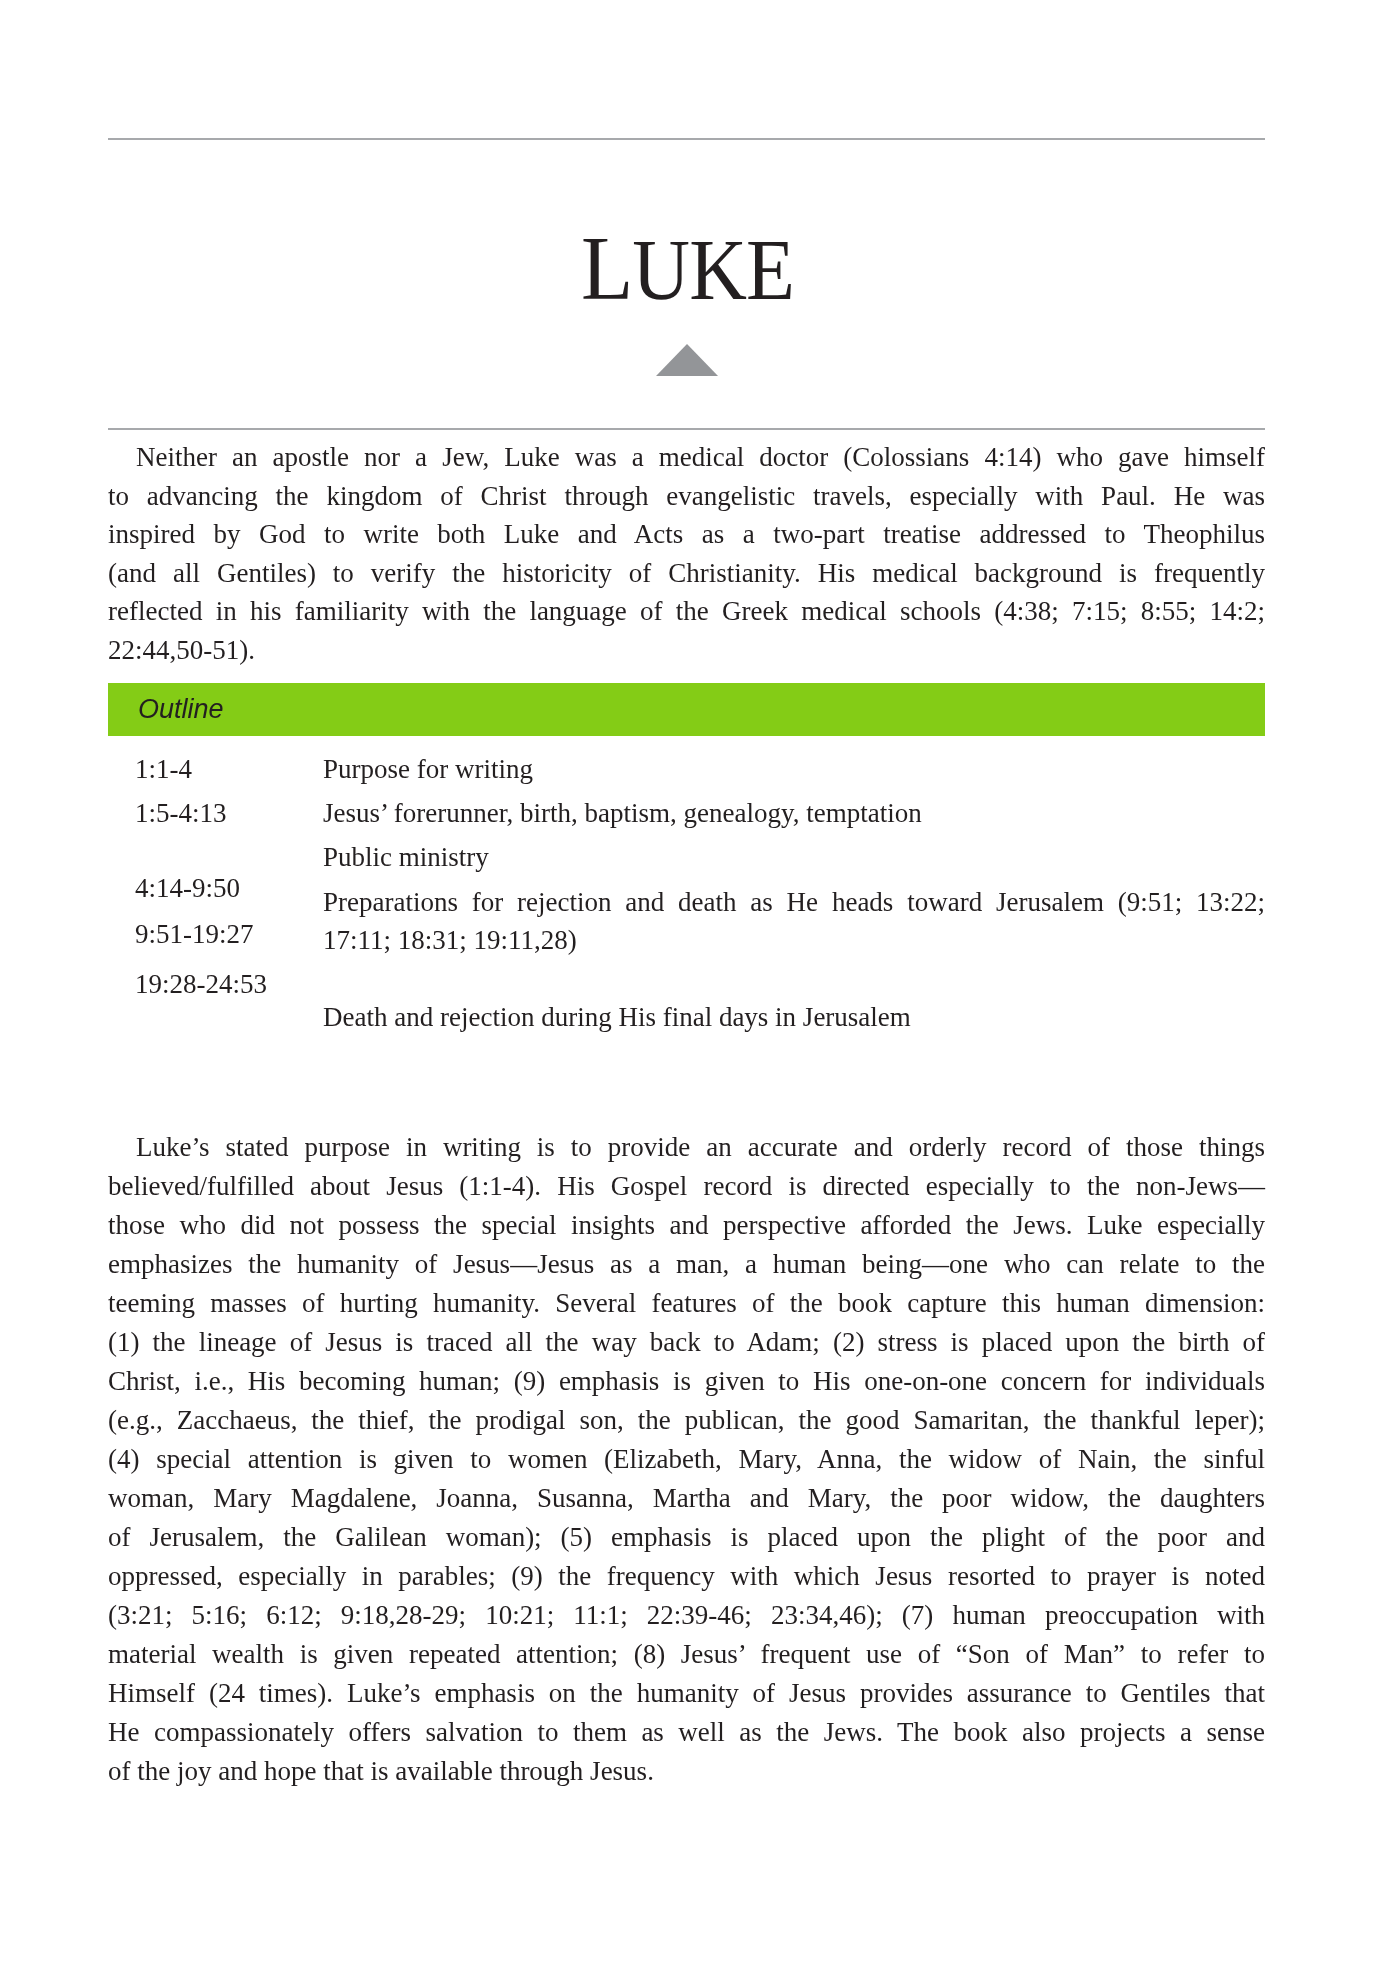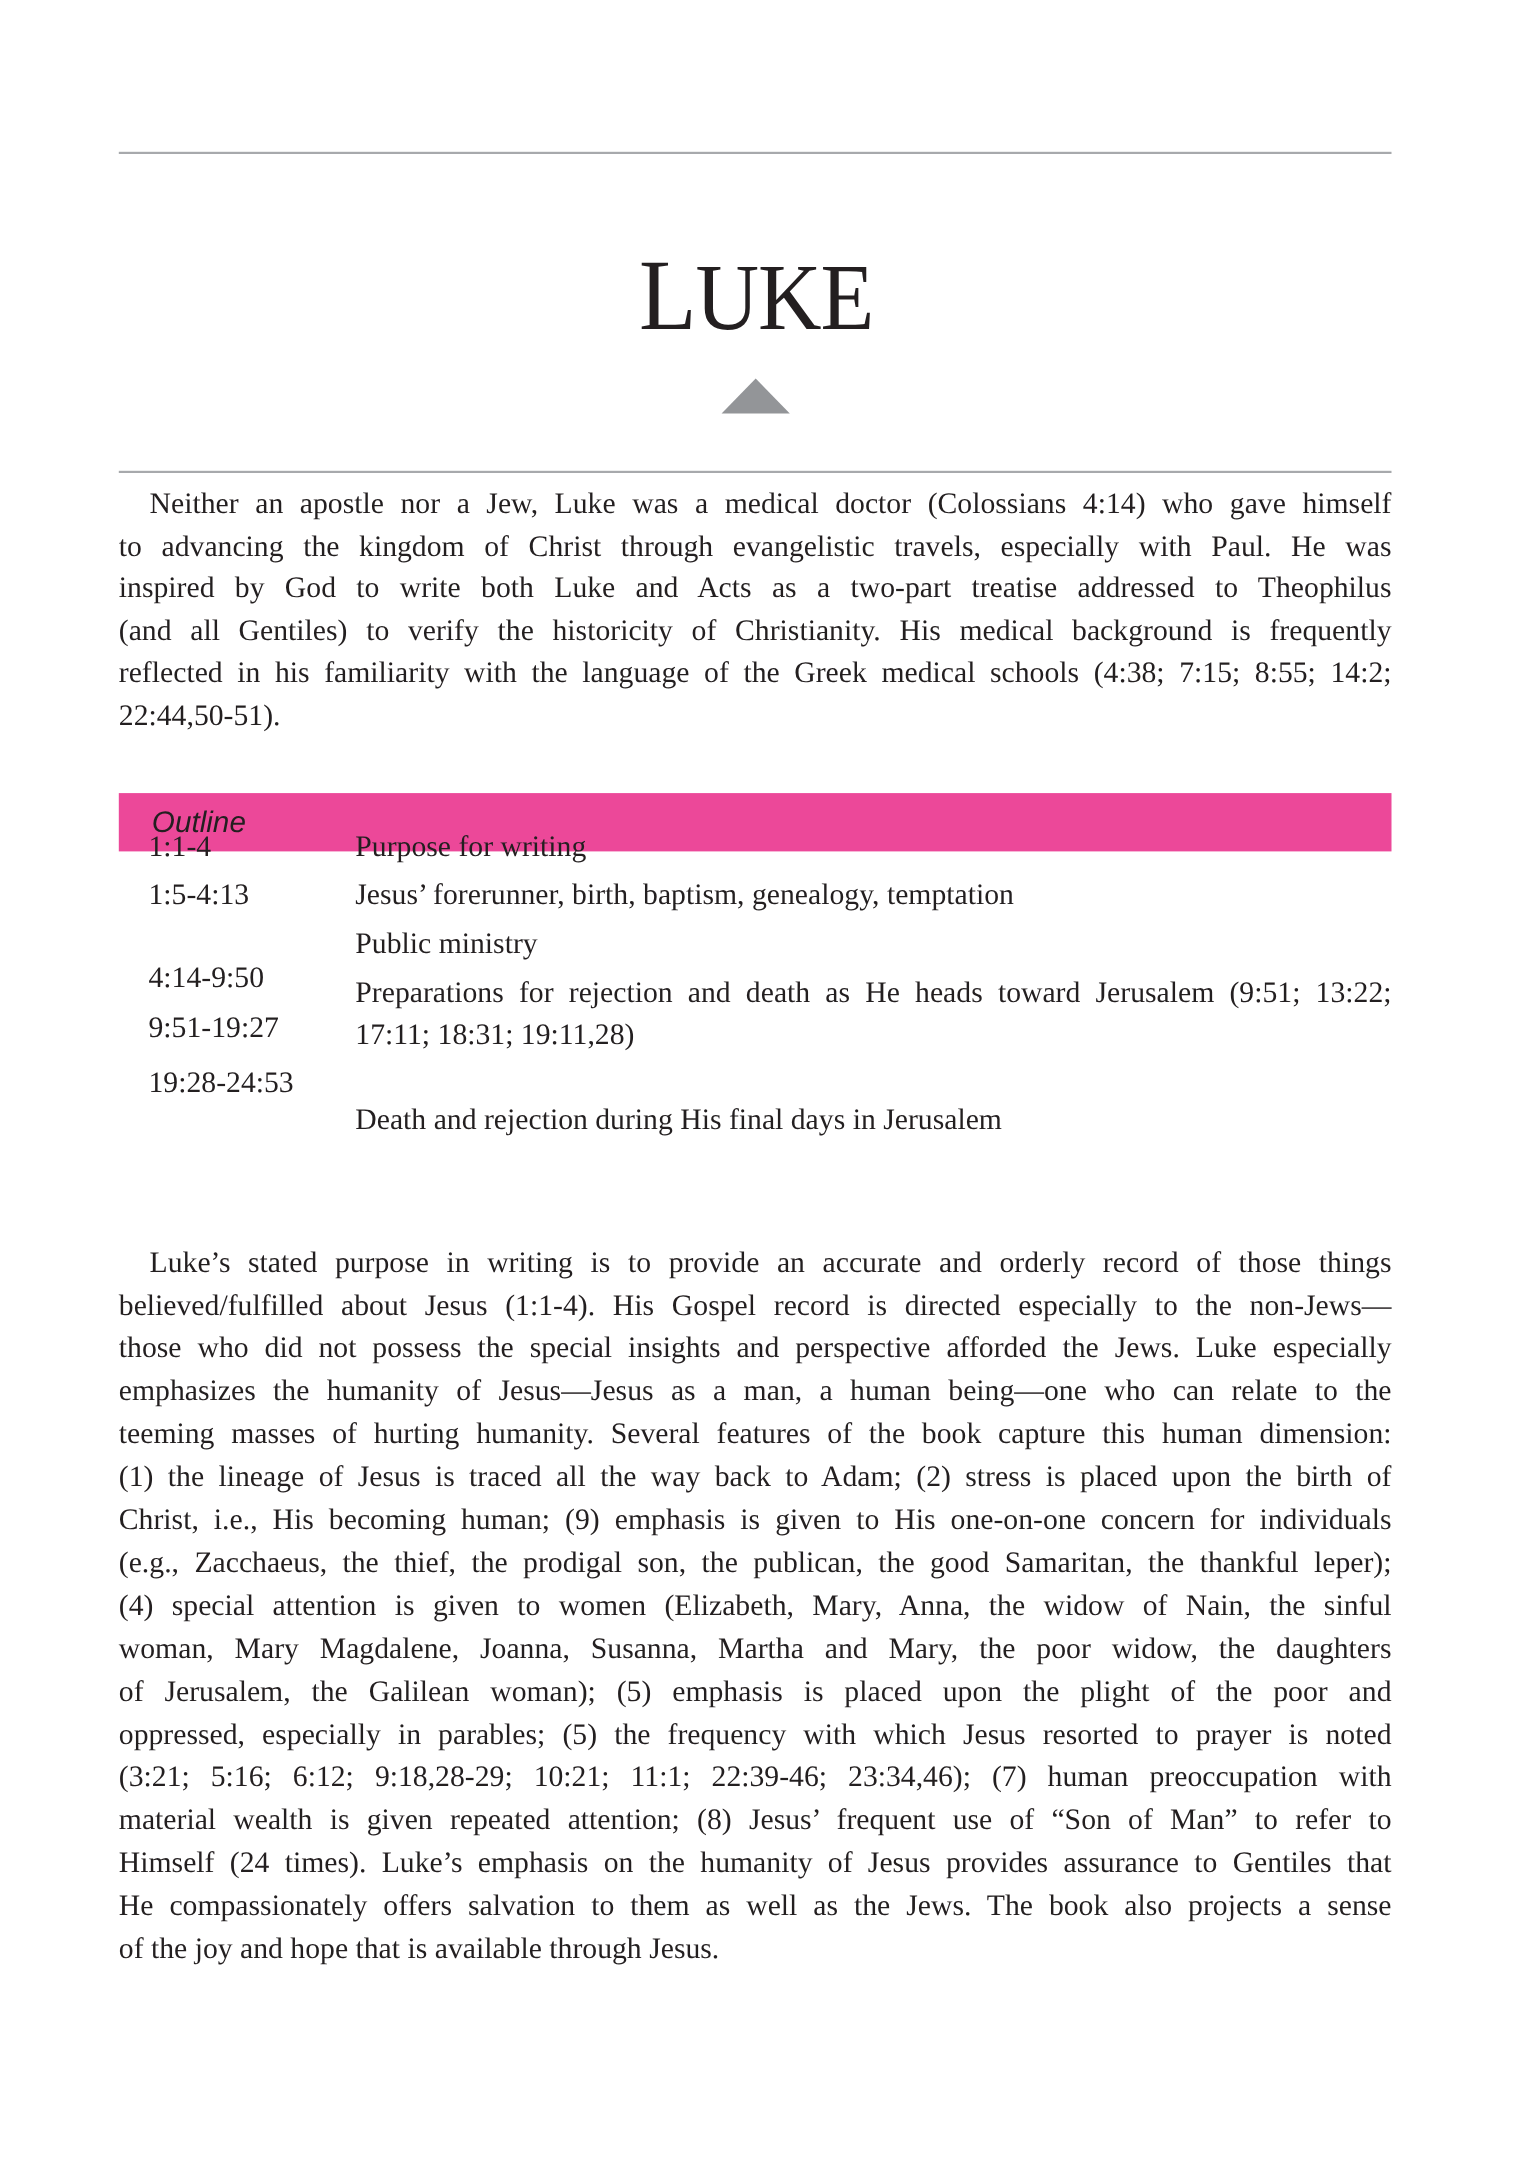--- a/index.html
+++ b/index.html
@@ -33,7 +33,7 @@
   .line.indent { left: 136px; width: 1129px; }
   .line.last { text-align-last: left; }
   .bar {
-    position: absolute; left: 108px; width: 1157px; height: 53px; background: #ec4899; margin-top: 38px;
+    position: absolute; left: 108px; width: 1157px; height: 53px; background: #84cc16;
   }
   .bar-label {
     position: absolute; left: 30px; top: 0; height: 53px; line-height: 53px;

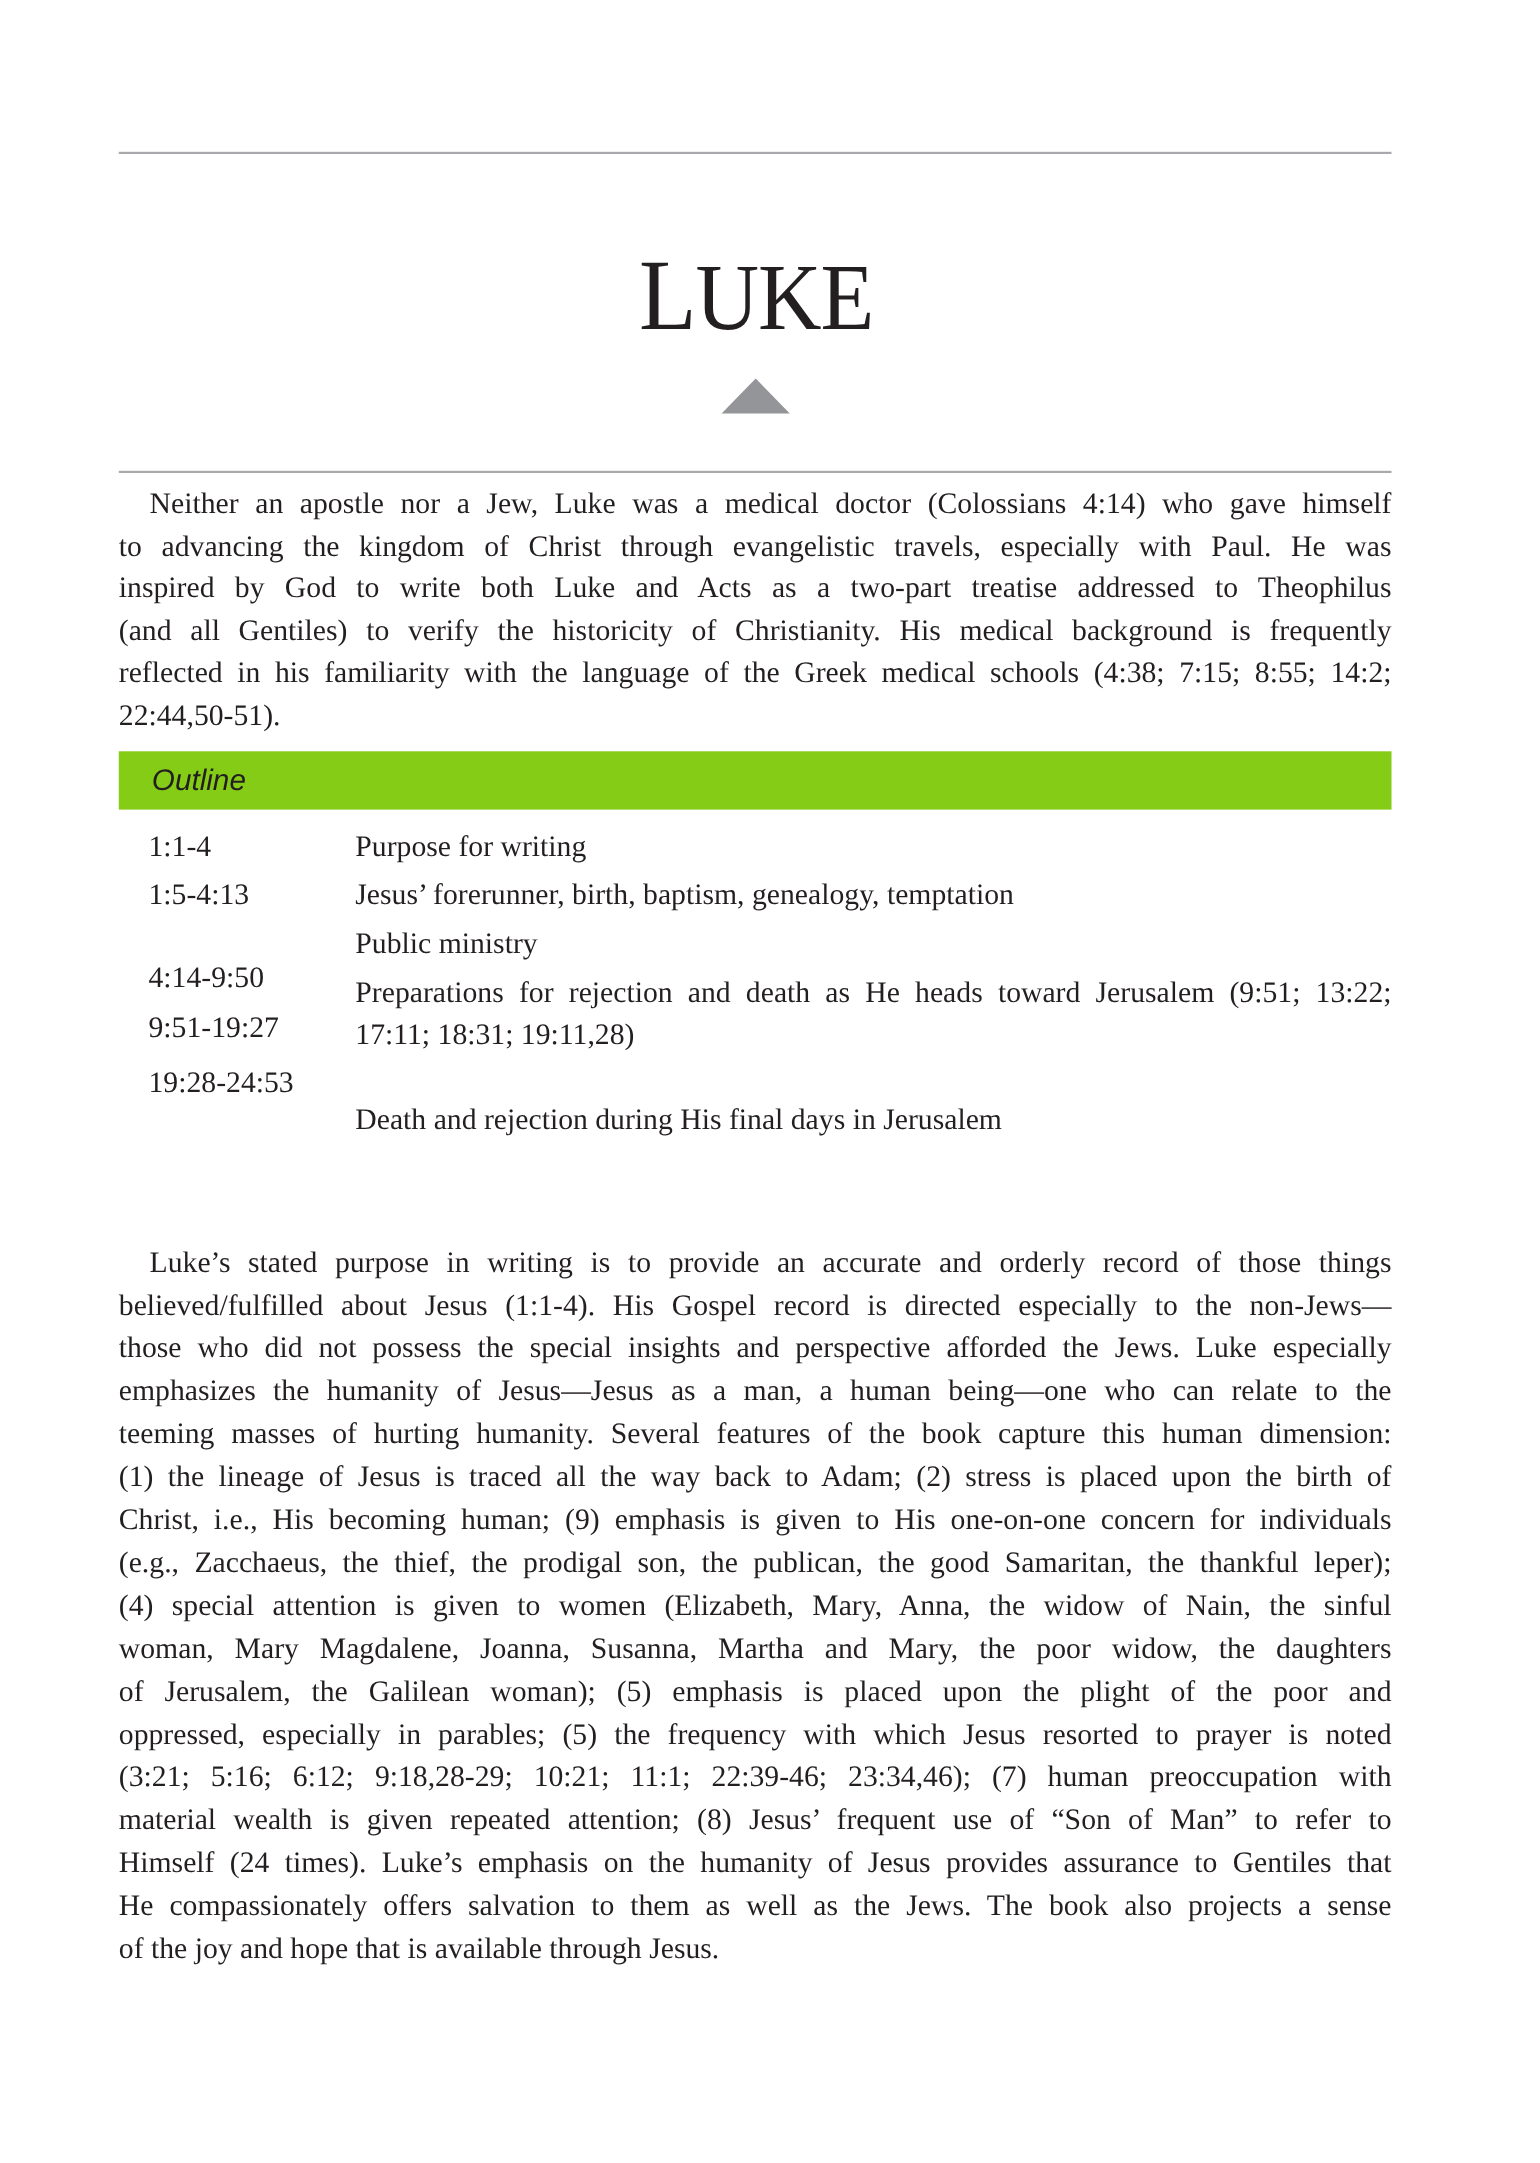--- a/index.html
+++ b/index.html
@@ -111,7 +111,7 @@
     <div class="line" style="top:1440px">(4) special attention is given to women (Elizabeth, Mary, Anna, the widow of Nain, the sinful</div>
     <div class="line" style="top:1479px">woman, Mary Magdalene, Joanna, Susanna, Martha and Mary, the poor widow, the daughters</div>
     <div class="line" style="top:1518px">of Jerusalem, the Galilean woman); (5) emphasis is placed upon the plight of the poor and</div>
-    <div class="line" style="top:1557px">oppressed, especially in parables; (5) the frequency with which Jesus resorted to prayer is noted</div>
+    <div class="line" style="top:1557px">oppressed, especially in parables; (9) the frequency with which Jesus resorted to prayer is noted</div>
     <div class="line" style="top:1596px">(3:21; 5:16; 6:12; 9:18,28-29; 10:21; 11:1; 22:39-46; 23:34,46); (7) human preoccupation with</div>
     <div class="line" style="top:1635px">material wealth is given repeated attention; (8) Jesus’ frequent use of “Son of Man” to refer to</div>
     <div class="line" style="top:1674px">Himself (24 times). Luke’s emphasis on the humanity of Jesus provides assurance to Gentiles that</div>

